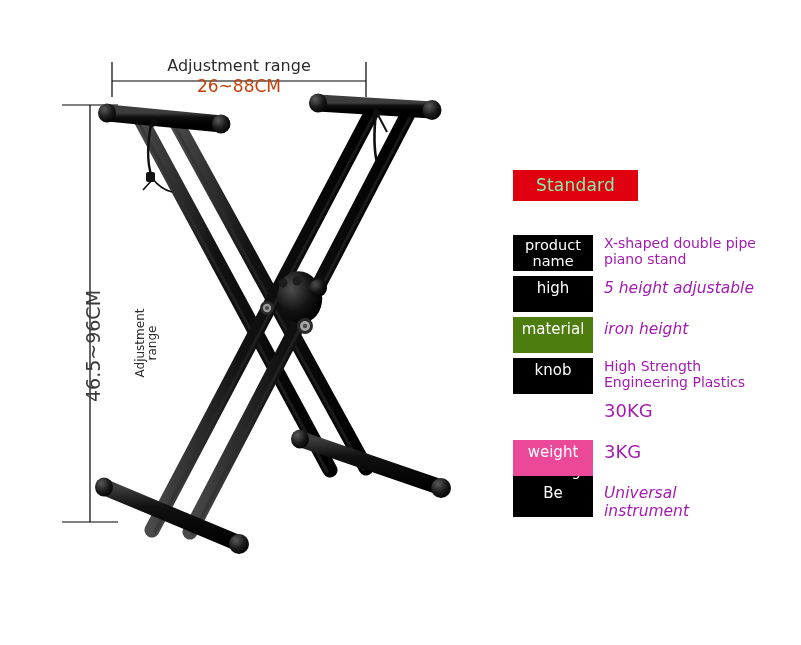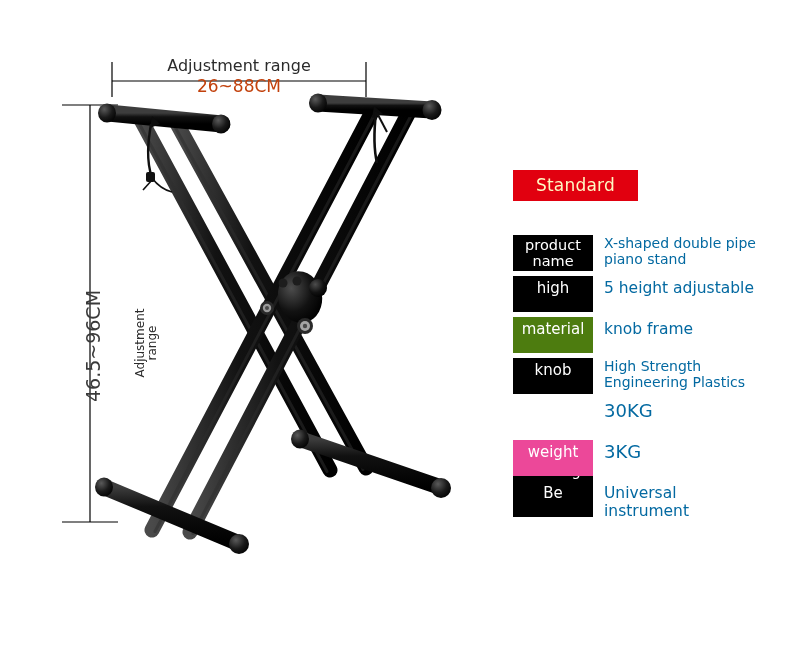--- a/index.html
+++ b/index.html
@@ -112,7 +112,7 @@
     width: 125px;
     height: 31px;
     background: #e1000f;
-    color: #fef9c3;
+    color: #86efac;
     font-size: 17px;
     line-height: 31px;
     text-align: center;

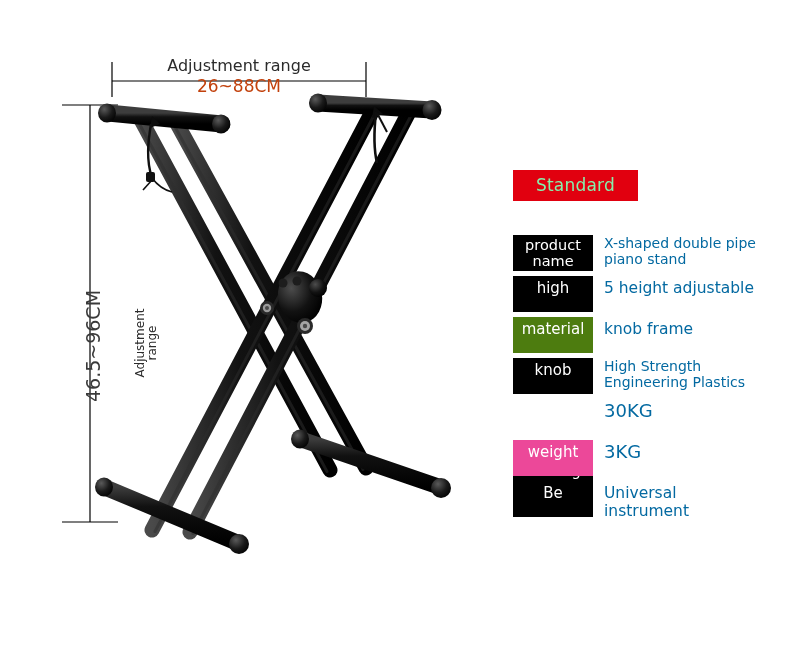--- a/index.html
+++ b/index.html
@@ -157,7 +157,7 @@
     width: 190px;
     font-size: 14px;
     line-height: 16px;
-    color: #0369a1;
+    color: #a21caf;
     white-space: pre-line;
   }
   .spec-val.big {

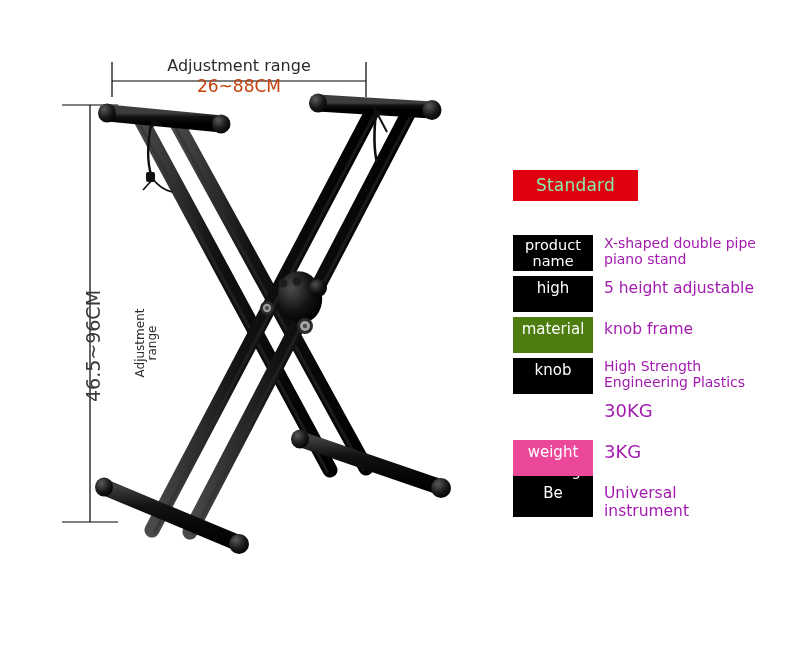--- a/index.html
+++ b/index.html
@@ -169,6 +169,7 @@
     font-size: 15.5px;
     line-height: 18px;
     top: 3px;
+    font-style: italic;
   }
 </style>
 </head>

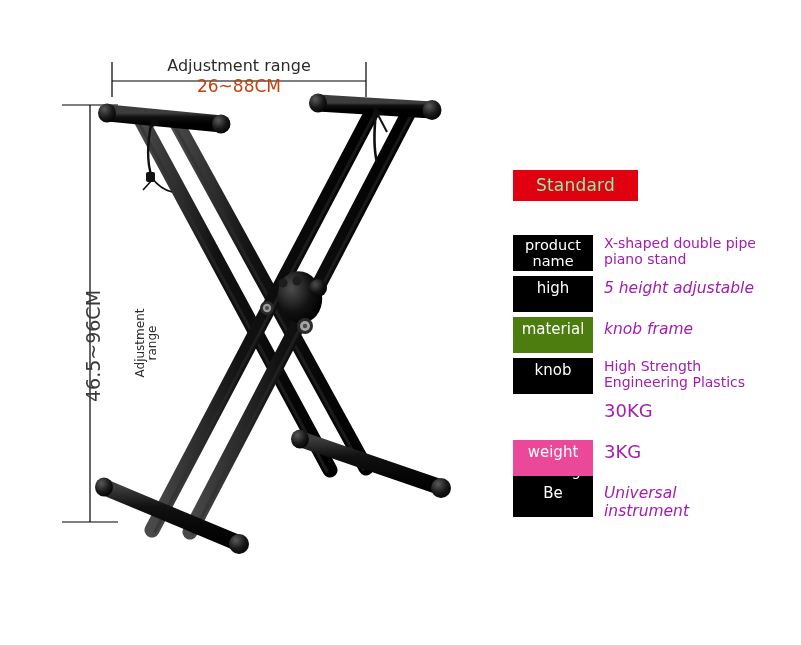--- a/index.html
+++ b/index.html
@@ -311,7 +311,7 @@
         </div>
         <div class="spec-row">
           <div class="spec-key" style="background: #4d7c0f;">material</div>
-          <div class="spec-val mid">knob frame</div>
+          <div class="spec-val mid">iron height</div>
         </div>
         <div class="spec-row">
           <div class="spec-key" style="background: rgb(0, 0, 0);">knob</div>

